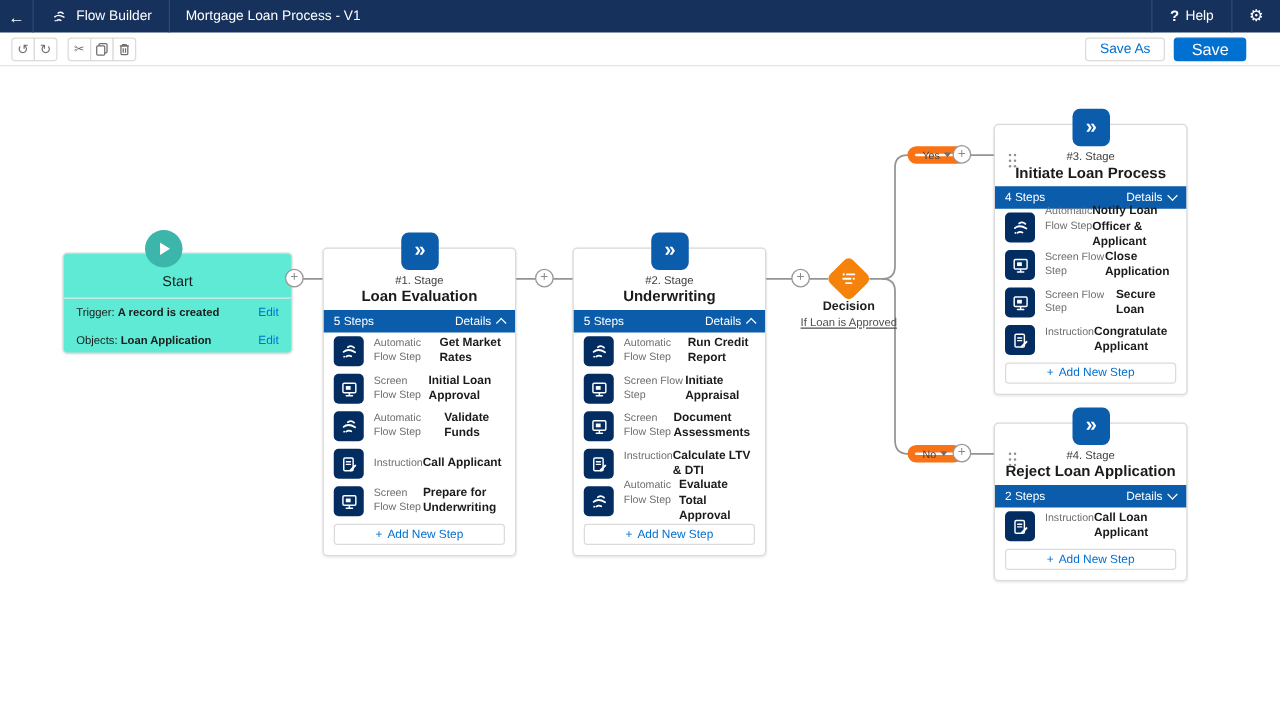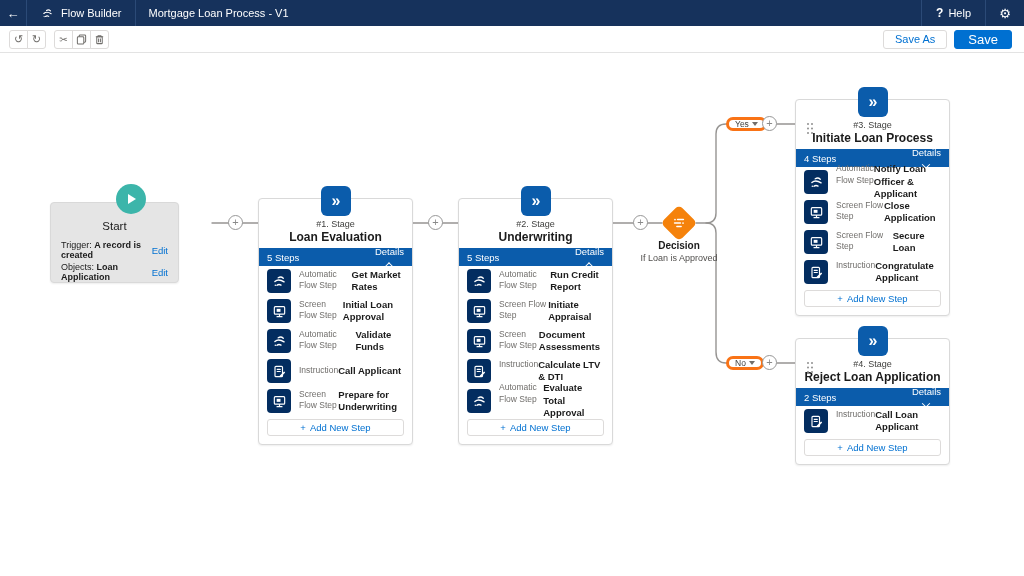--- a/index.html
+++ b/index.html
@@ -28,7 +28,7 @@
   .tb-group .tb-btn:first-child{border-radius:3px 0 0 3px;margin-left:0;}
   .tb-group .tb-btn:last-child{border-radius:0 3px 3px 0;}
   .tb-group .tb-btn:only-child{border-radius:3px;}
-  .tb-right{margin-left:auto;margin-right:12px;display:flex;gap:7px;}
+  .tb-right{margin-left:auto;margin-right:27px;display:flex;gap:7px;}
   .btn-saveas{height:19px;padding:0 11px;border:1px solid #dddbda;border-radius:3px;
     background:#fff;color:#0070d1;font-size:11px;display:flex;align-items:center;cursor:pointer;}
   .btn-save{height:19px;padding:0 13px;border:1px solid #0070d1;border-radius:3px;

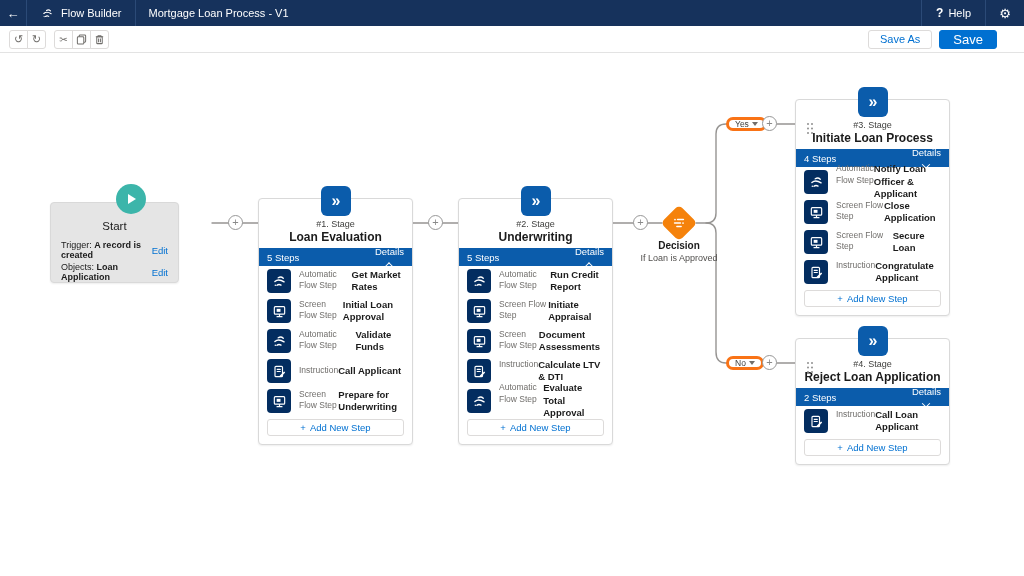--- a/index.html
+++ b/index.html
@@ -39,7 +39,7 @@
   .plus{position:absolute;width:15px;height:15px;border:1.3px solid #979797;border-radius:50%;
     background:#fff;color:#8a8a8a;display:flex;align-items:center;justify-content:center;
     font-size:11px;line-height:1;cursor:pointer;}
-  .pill{position:absolute;height:14px;padding:0 6px;border:3px solid #f97316;border-radius:8px;
+  .pill{position:absolute;height:14px;padding:0 6px;border:6px solid #f97316;border-radius:8px;
     background:#fff;display:flex;align-items:center;gap:3px;font-size:8.5px;color:#3e3e3c;cursor:pointer;}
   .caret{width:0;height:0;border-left:3px solid transparent;border-right:3px solid transparent;
     border-top:4px solid #706e6b;}

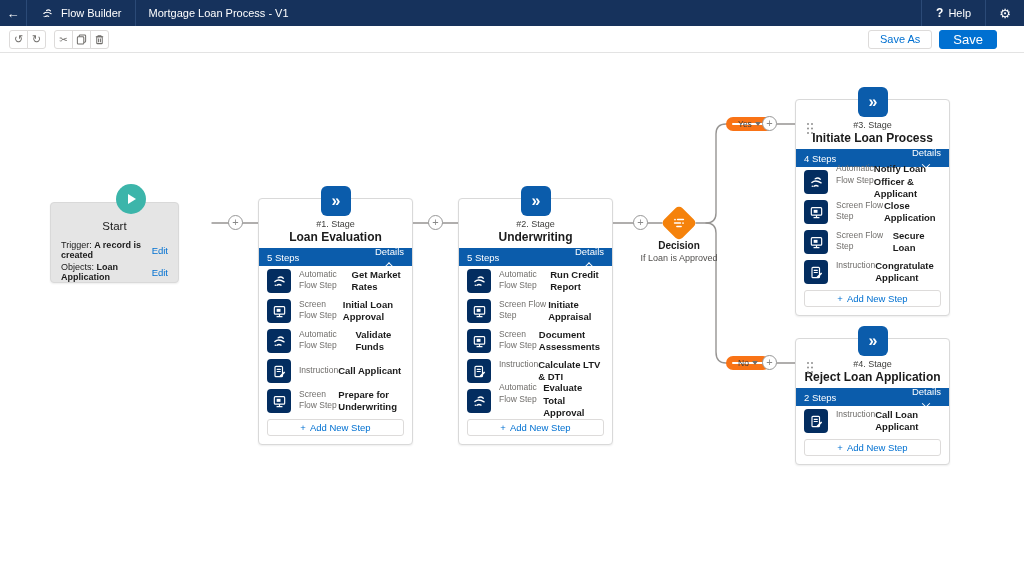--- a/index.html
+++ b/index.html
@@ -69,7 +69,7 @@
   .grip{position:absolute;left:10px;top:22px;}
   .stage-bar{height:18px;background:#0b5cab;color:#fff;display:flex;align-items:center;
     justify-content:space-between;padding:0 8px;font-size:9.5px;}
-  .details{display:flex;align-items:center;gap:5px;cursor:pointer;flex-direction:column;}
+  .details{display:flex;align-items:center;gap:5px;cursor:pointer;}
   .chev{width:6px;height:6px;border-right:1.5px solid #fff;border-bottom:1.5px solid #fff;}
   .chev-up{transform:rotate(-135deg) translate(-1px,-1px);}
   .chev-down{transform:rotate(45deg) translate(-1px,-1px);}

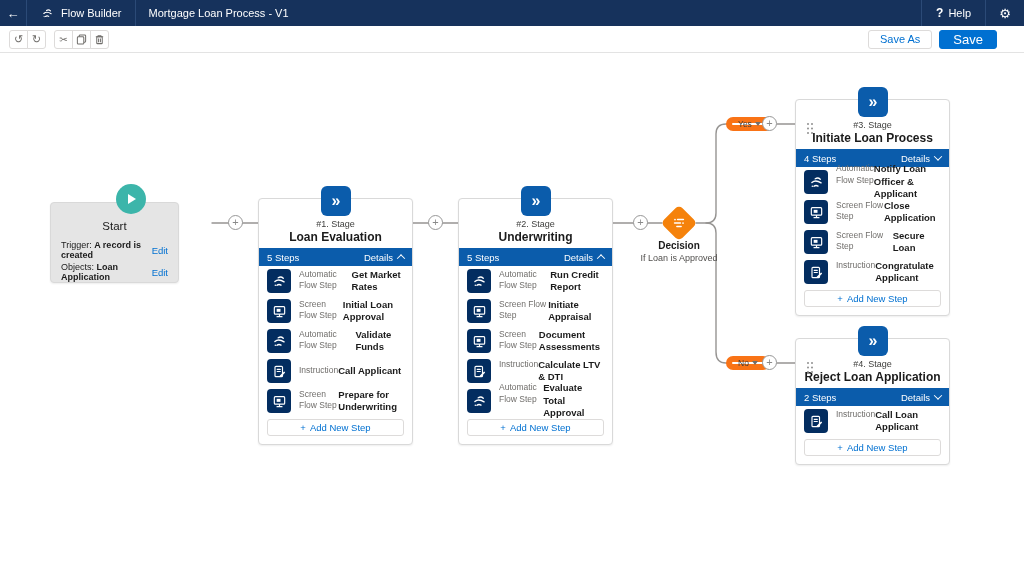--- a/index.html
+++ b/index.html
@@ -44,7 +44,7 @@
   .caret{width:0;height:0;border-left:3px solid transparent;border-right:3px solid transparent;
     border-top:4px solid #706e6b;}
   
-  .start-card{position:absolute;left:50px;top:202px;width:129px;height:81px;background:#e5e5e5;
+  .start-card{position:absolute;left:50px;top:202px;width:184px;height:81px;background:#5eead4;
     border:1px solid #d9d9d9;border-radius:4px;box-shadow:0 1px 2px rgba(0,0,0,.07);}
   .start-circle{position:absolute;left:116px;top:184px;width:30px;height:30px;border-radius:50%;
     background:#3cb5aa;display:flex;align-items:center;justify-content:center;z-index:2;}

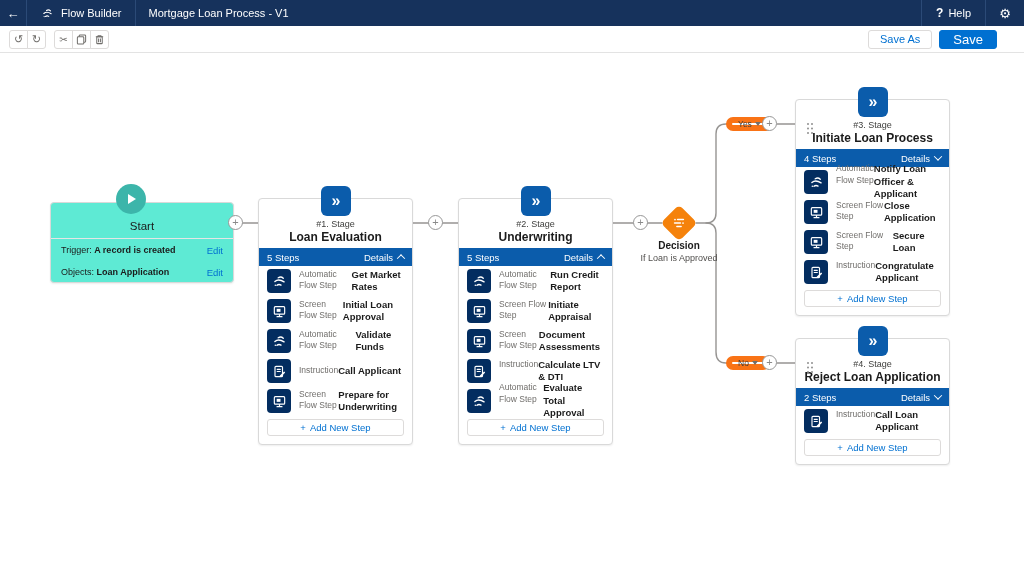--- a/index.html
+++ b/index.html
@@ -87,7 +87,7 @@
   .decision svg{transform:rotate(-45deg);}
   .dec-labels{position:absolute;left:629px;top:240px;width:100px;text-align:center;}
   .dec-title{font-size:10px;font-weight:bold;color:#1b1b1b;}
-  .dec-sub{font-size:9px;color:#514f4d;margin-top:2px;}
+  .dec-sub{font-size:9px;color:#514f4d;margin-top:2px;text-decoration:underline;}
   .pill-yes{left:726px;top:117px;}
   .pill-no{left:726px;top:356px;}
 </style>

